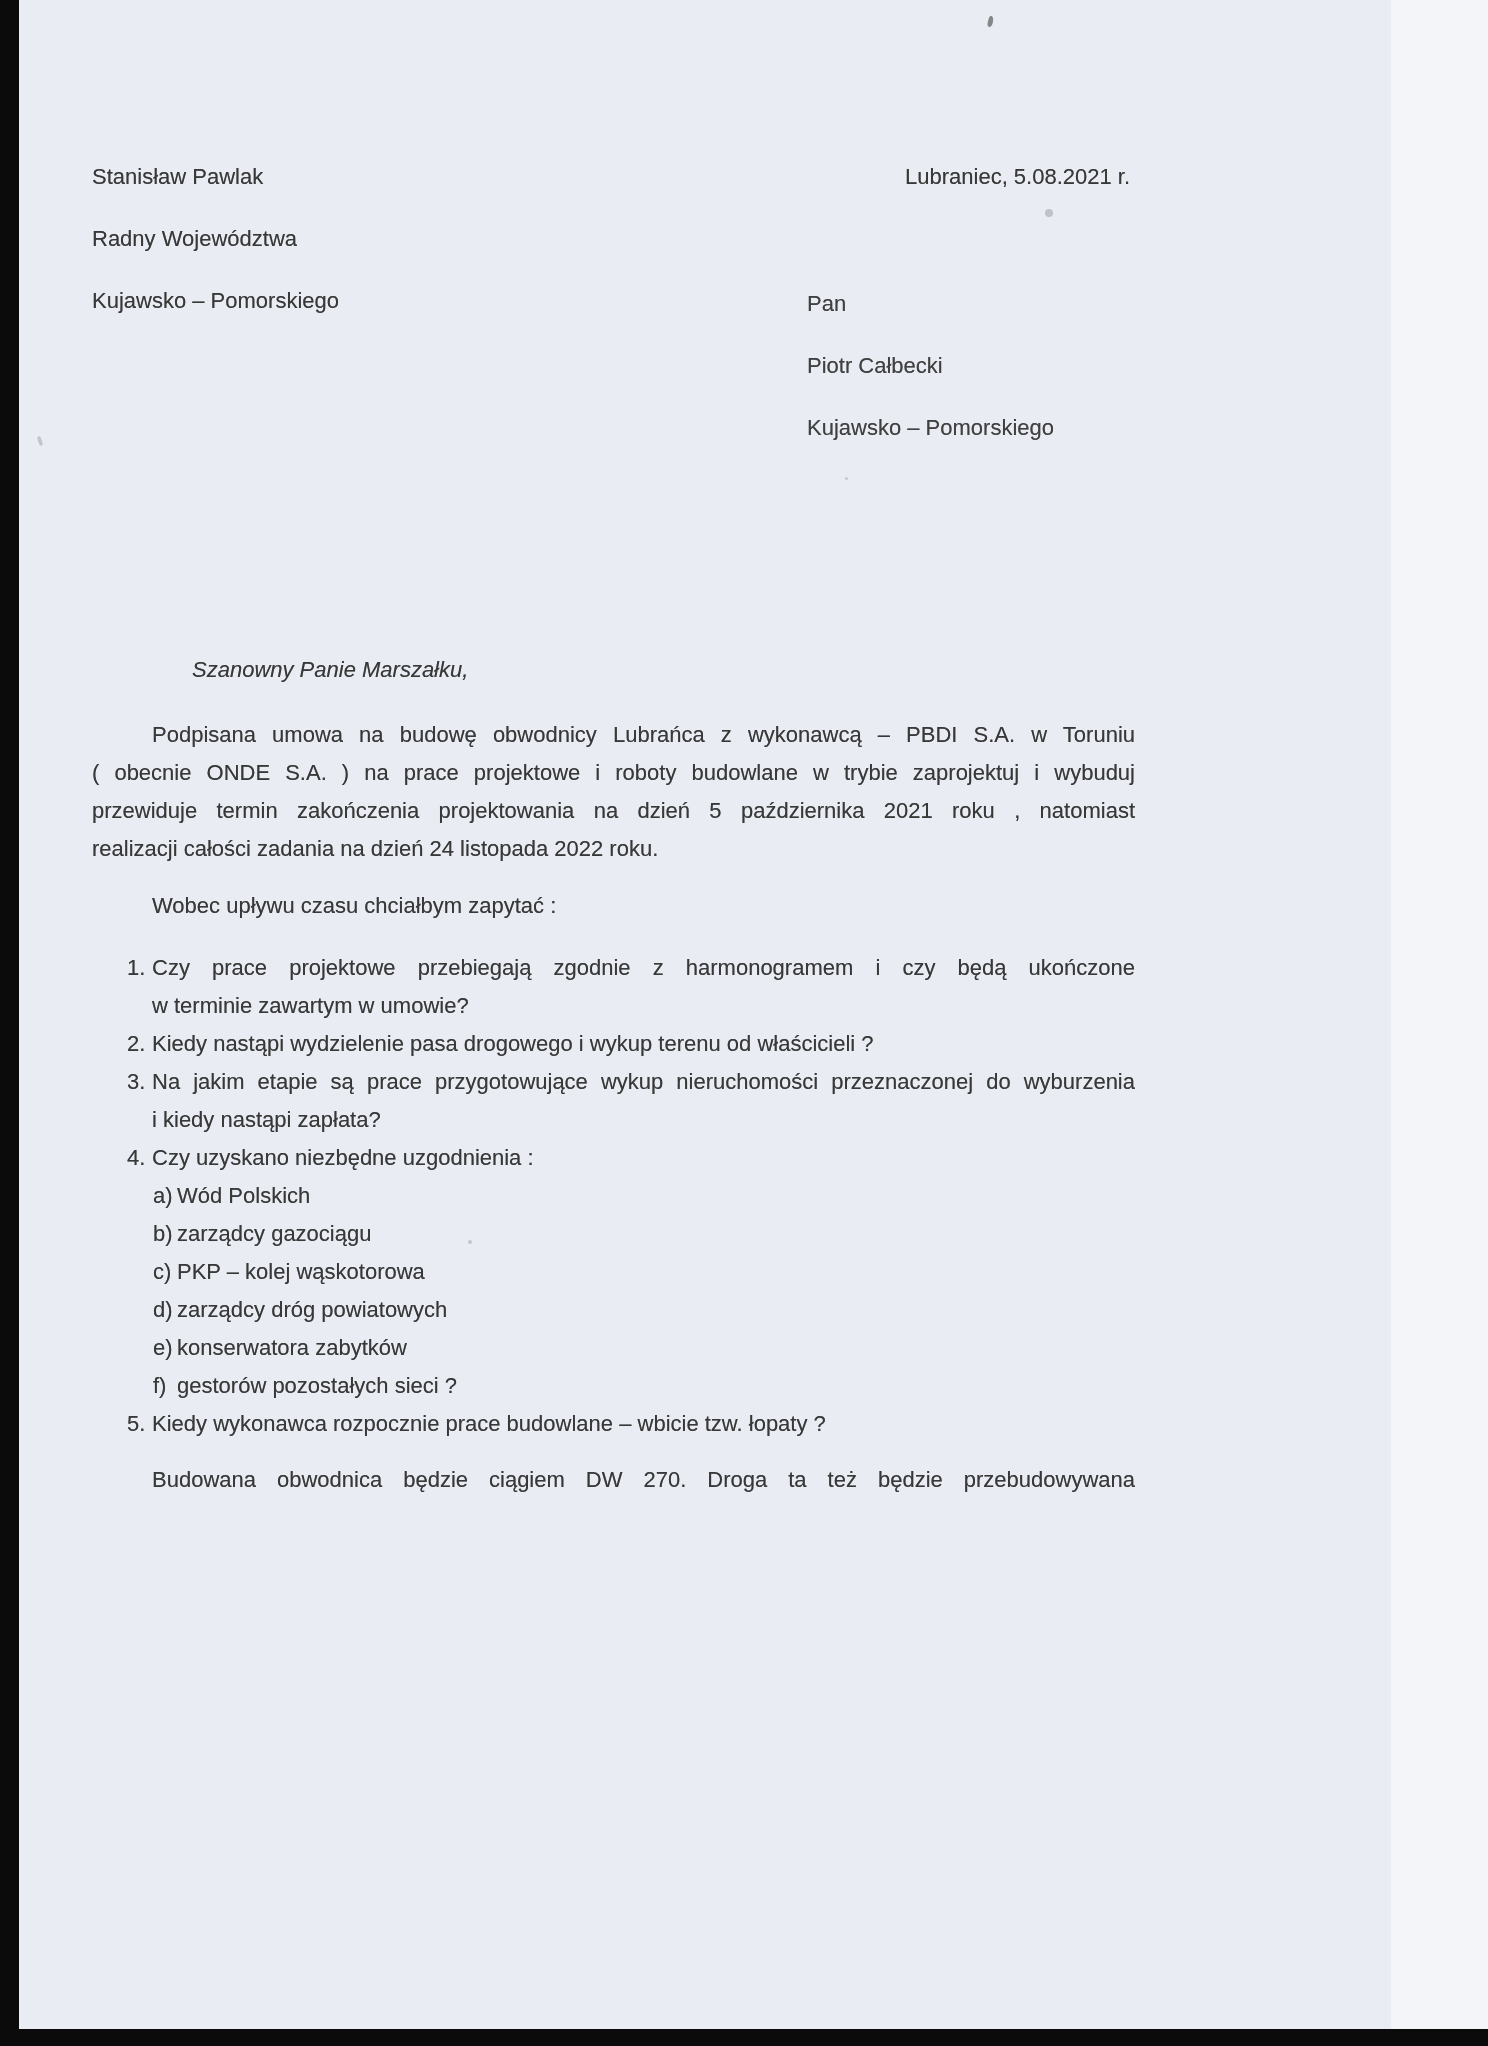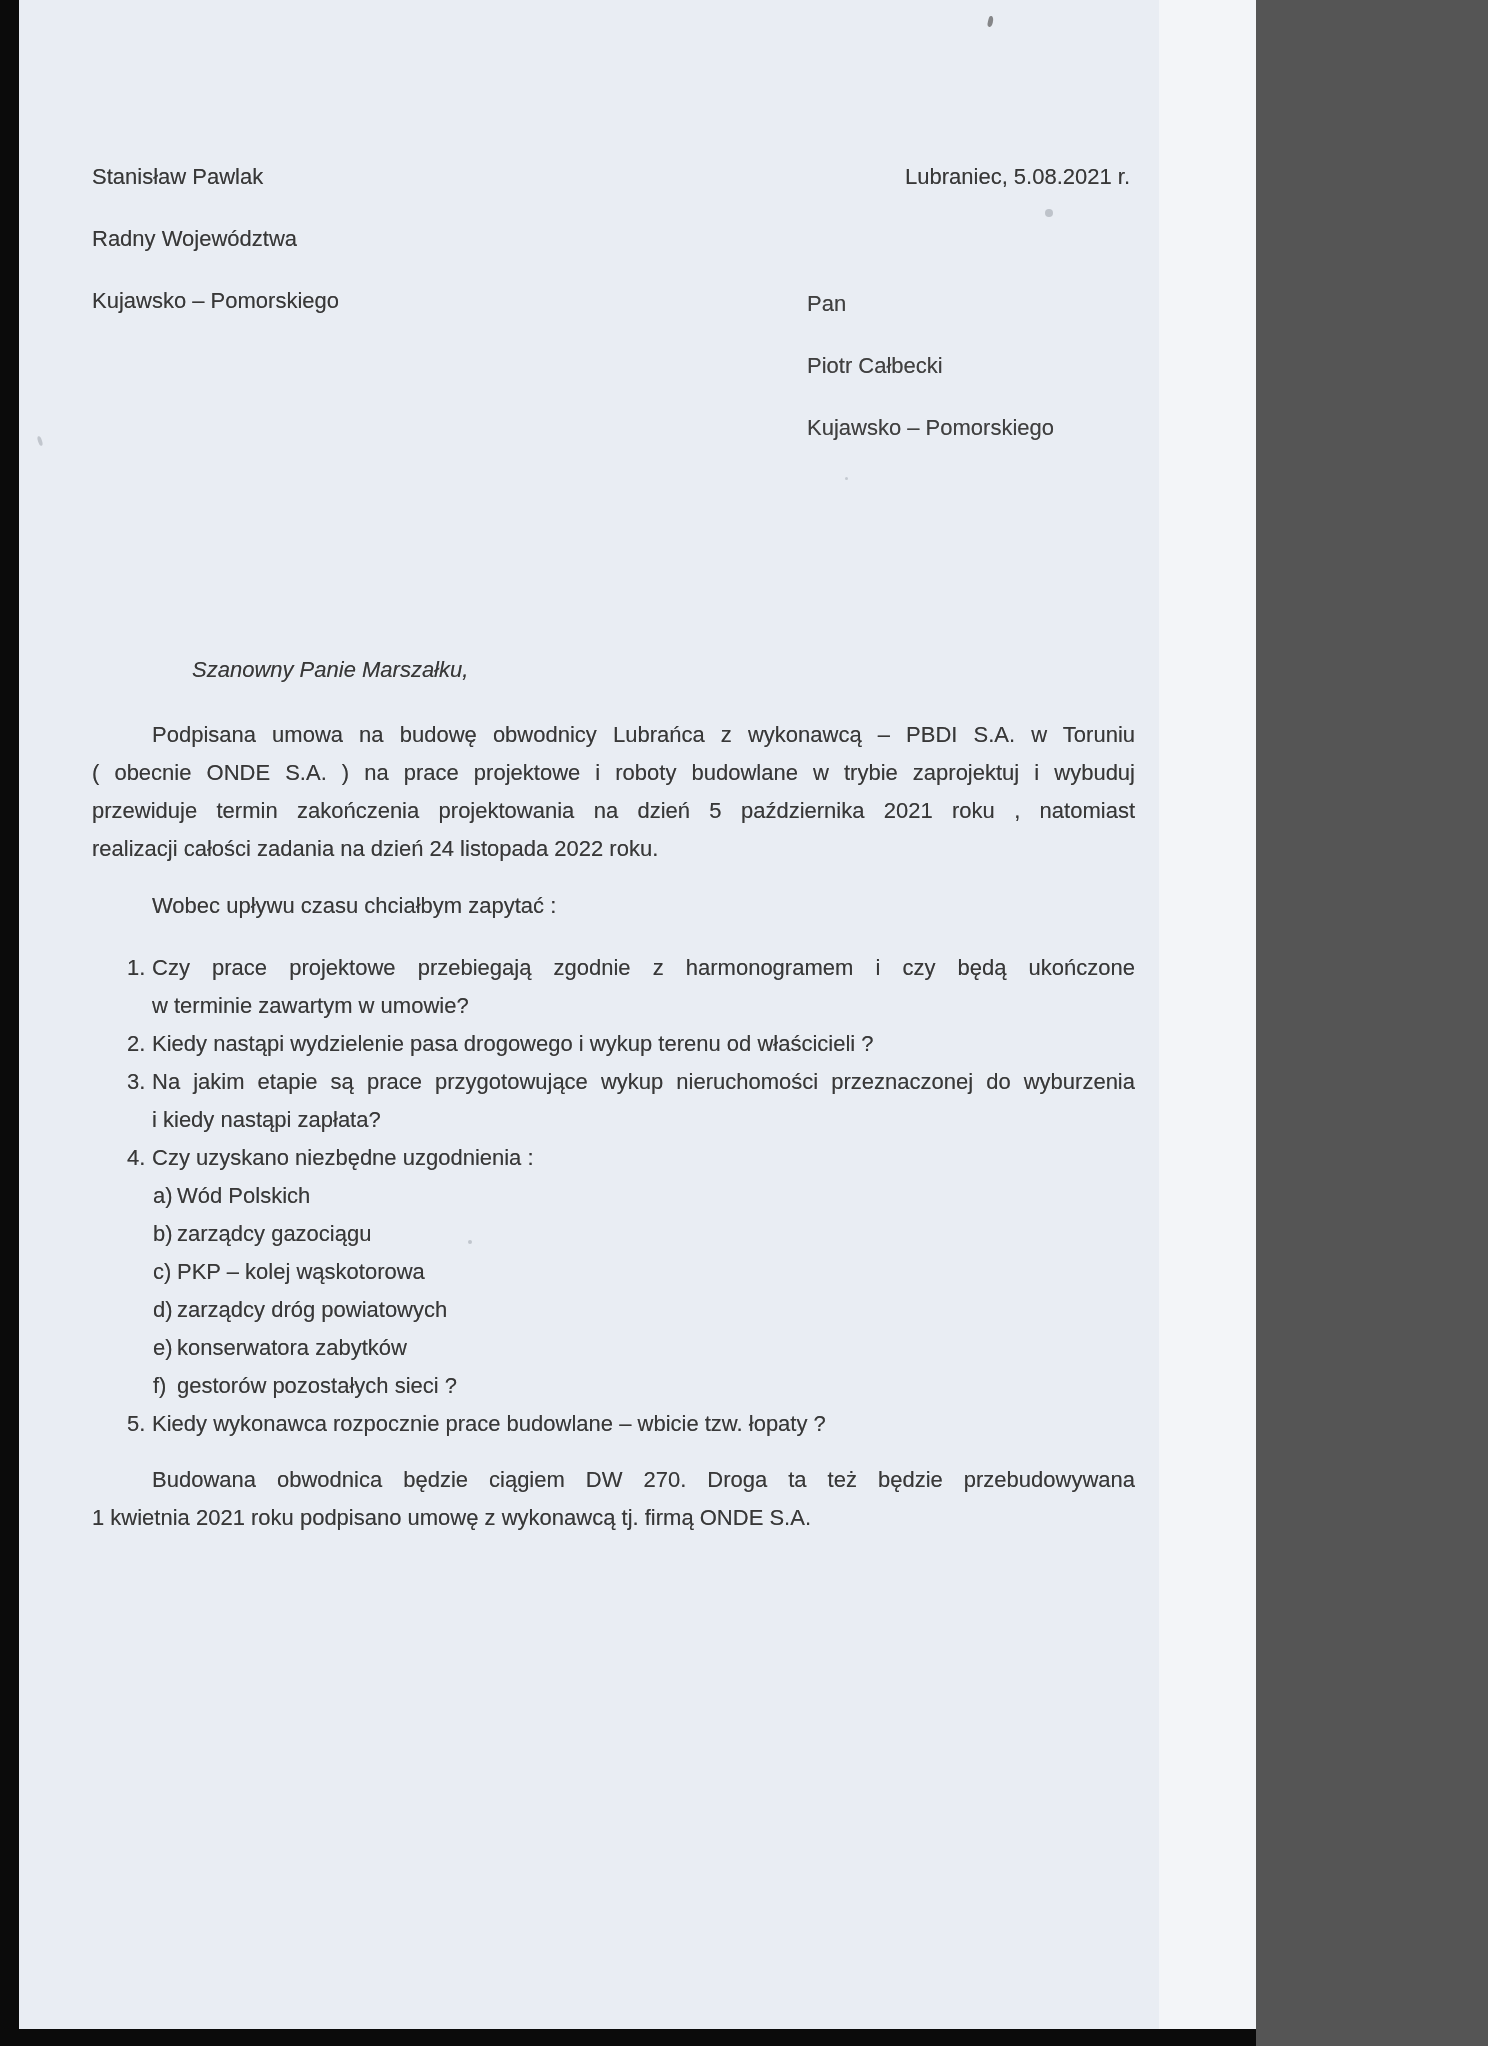--- a/index.html
+++ b/index.html
@@ -9,7 +9,7 @@
   }
   .page {
     position: relative;
-    width: 1256px;
+    width: 1488px;
     height: 2046px;
     background: #e9edf3;
     overflow: hidden;

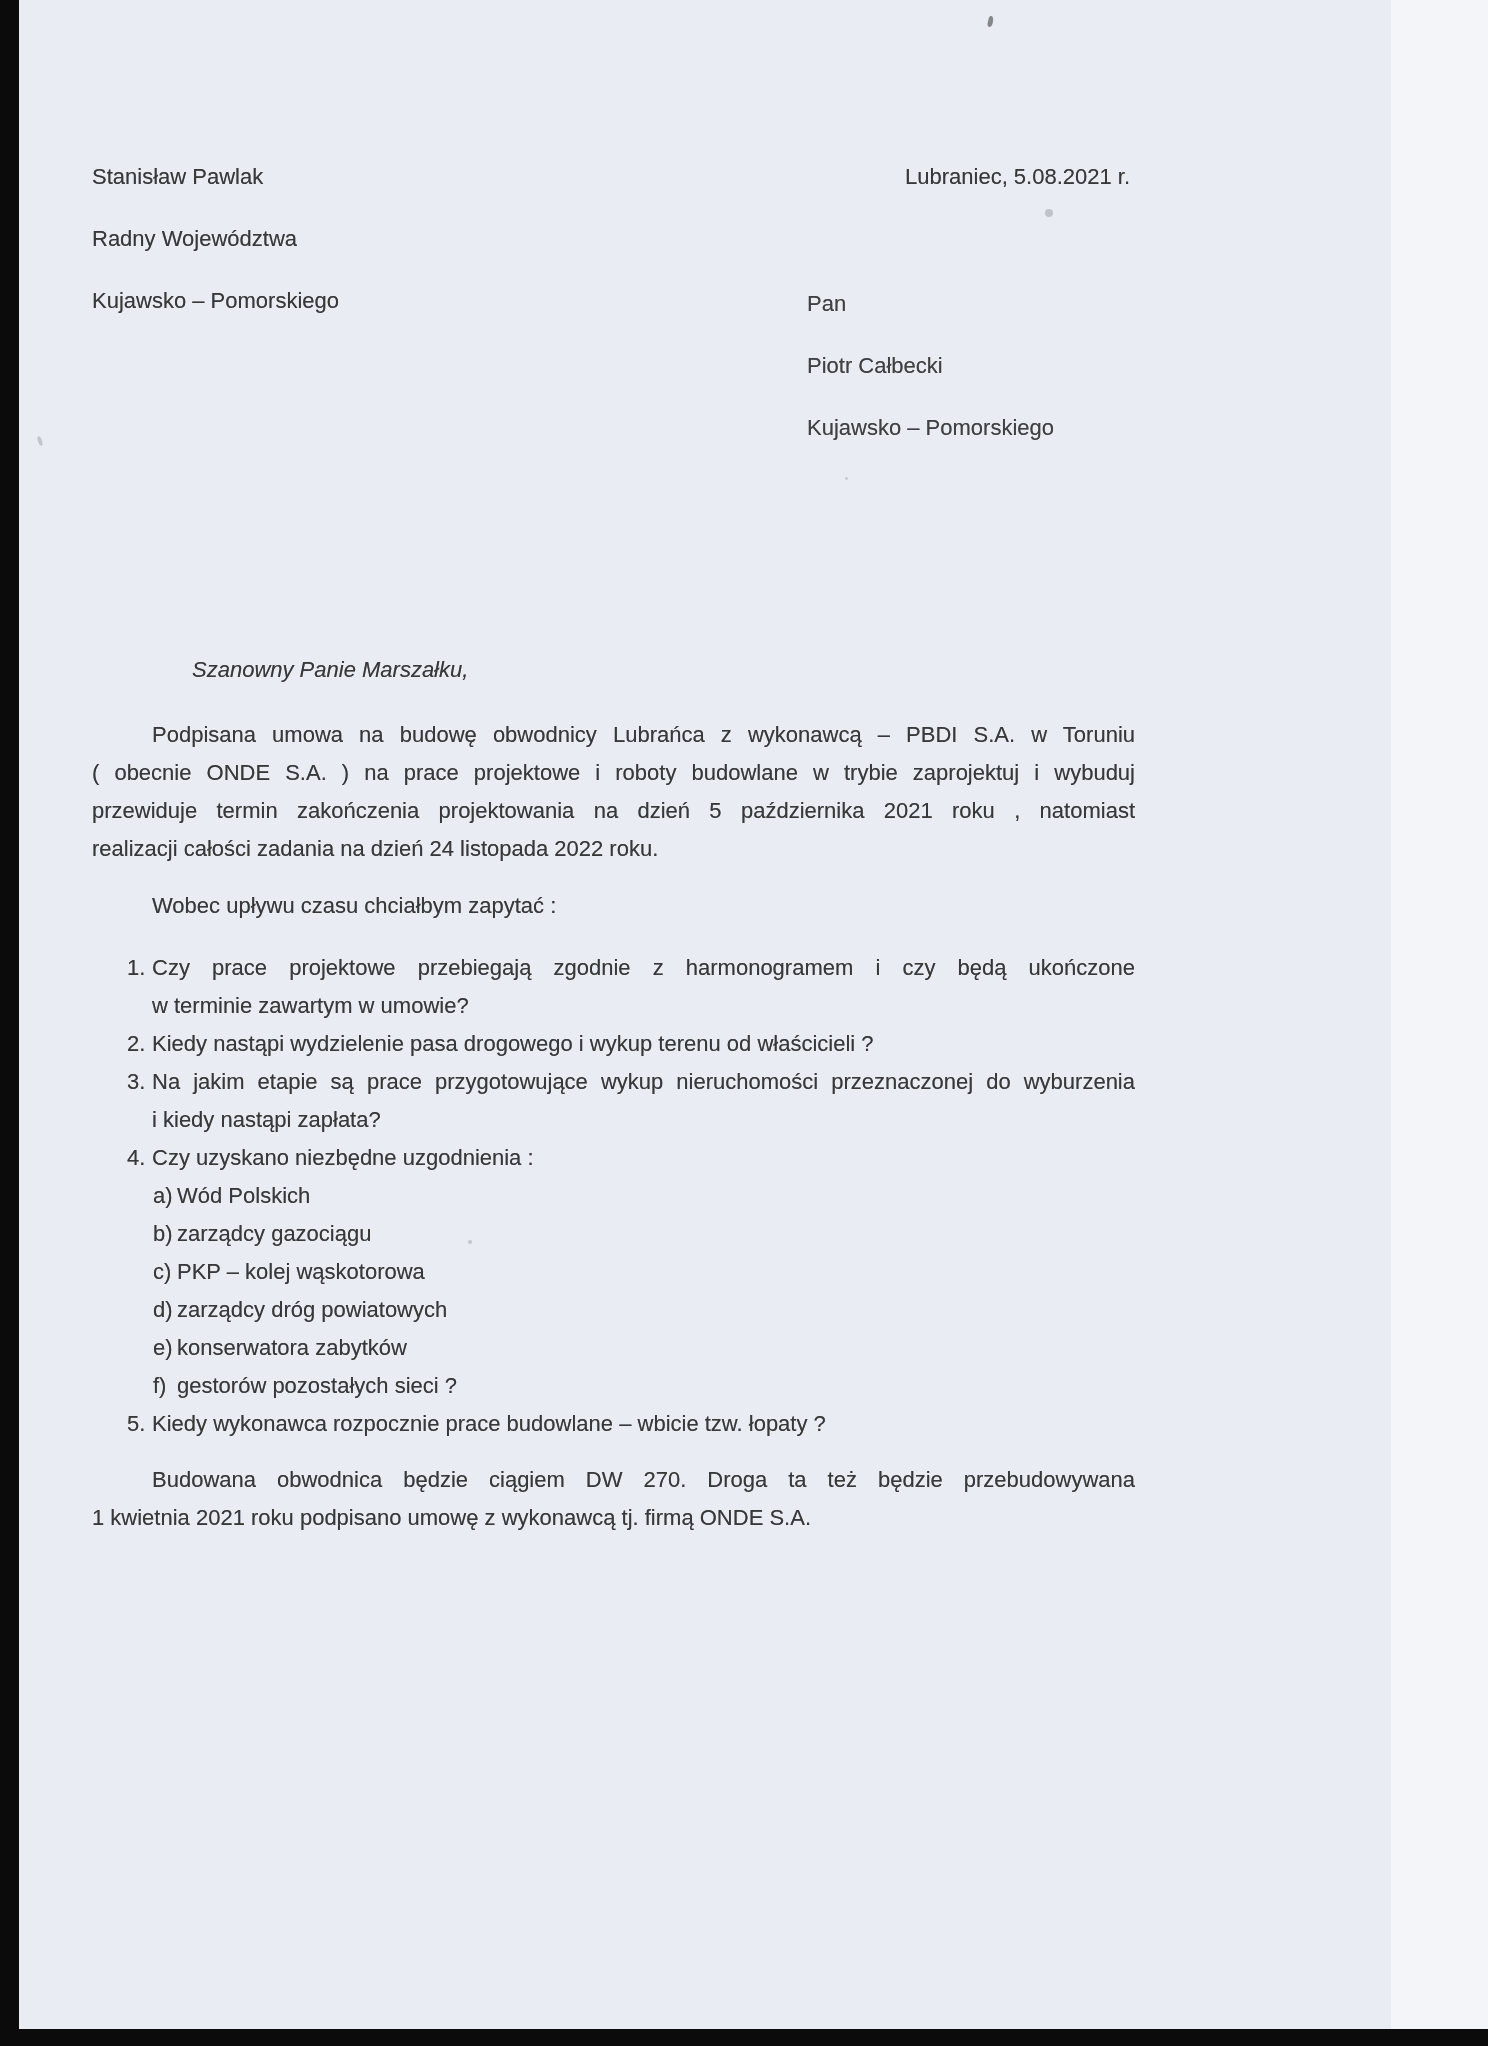--- a/index.html
+++ b/index.html
@@ -162,7 +162,6 @@
 
   <div class="abs para para2">
     <div class="jline indent">Budowana obwodnica będzie ciągiem DW 270. Droga ta też będzie przebudowywana</div>
-    <div class="lline">1 kwietnia 2021 roku podpisano umowę z wykonawcą tj. firmą ONDE S.A.</div>
   </div>
 
 </div>

